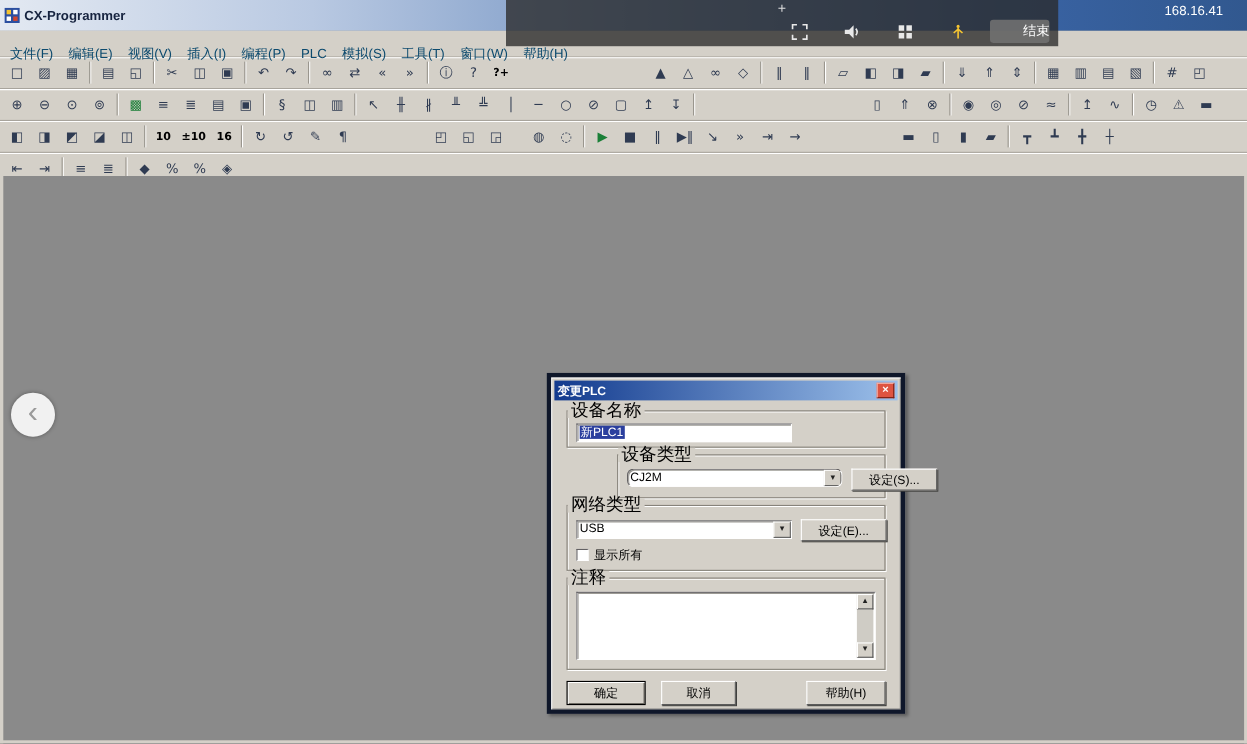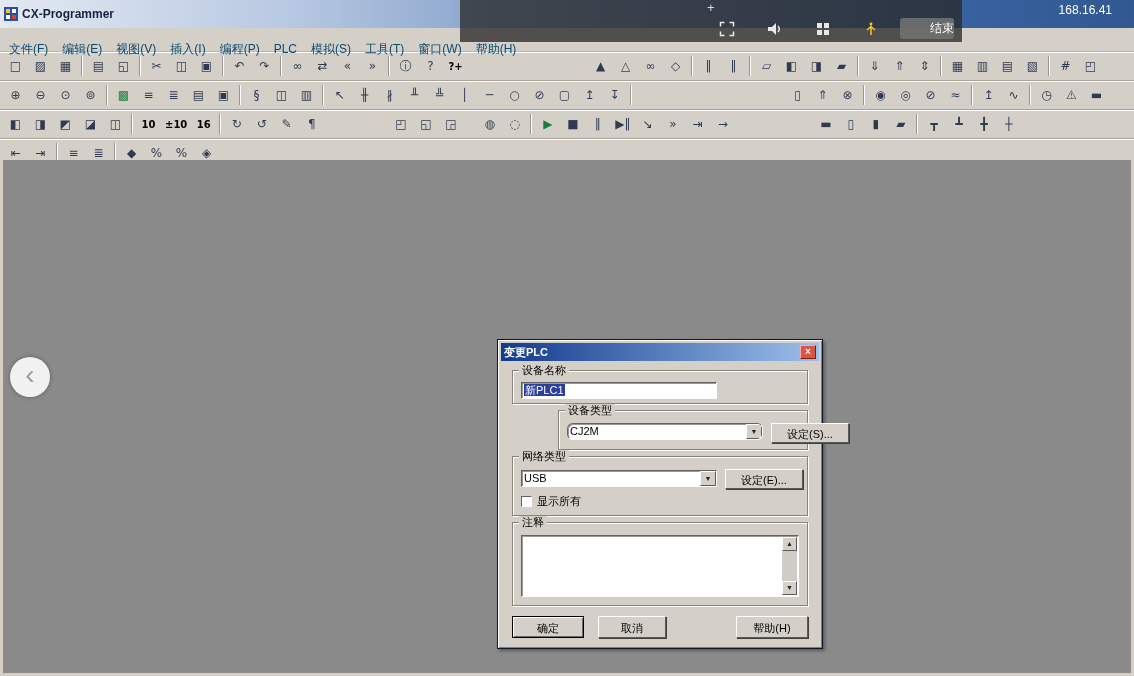--- a/index.html
+++ b/index.html
@@ -64,7 +64,7 @@
   
   .dialog{
     position:absolute;left:497px;top:339px;width:326px;height:310px;background:var(--face);
-    border:1px solid #0f172a;
+    border:4px solid #0f172a;
     box-shadow:inset 1px 1px 0 #ffffff,inset -1px -1px 0 #808080,2px 2px 3px rgba(0,0,0,0.35);
     z-index:20;font-size:11px;
   }

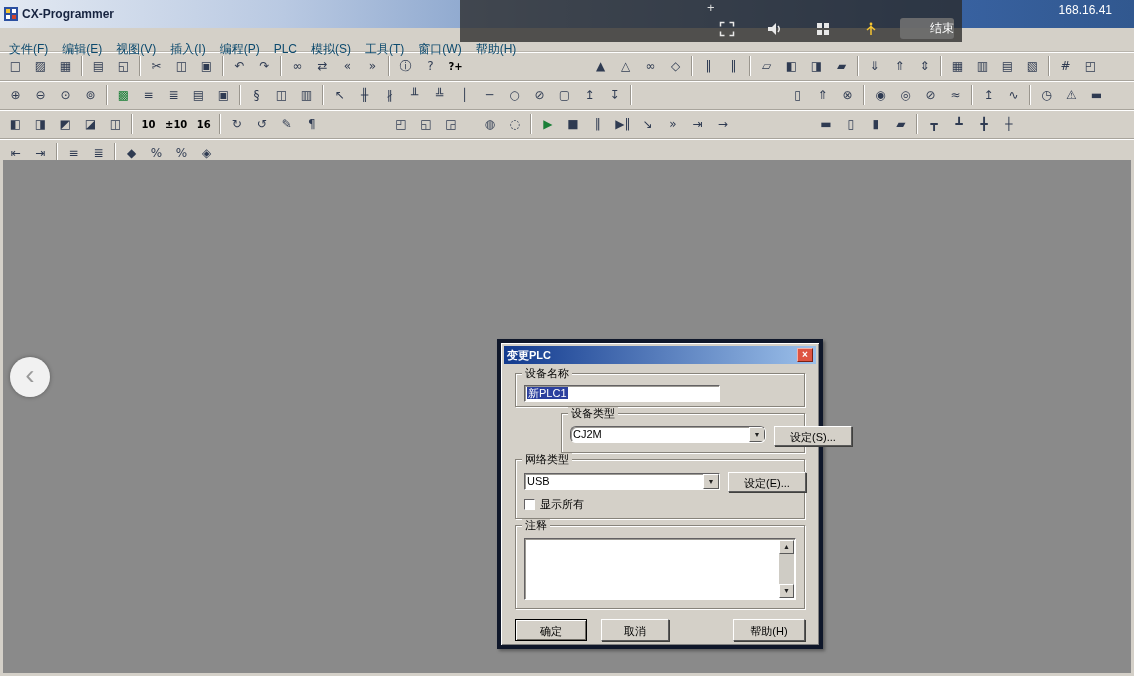--- a/index.html
+++ b/index.html
@@ -80,7 +80,7 @@
   }
   .grp{position:absolute;left:14px;right:14px;border:1px solid #87837b;box-shadow:inset 1px 1px 0 #fff,1px 1px 0 #fff;}
   .grp1{top:30px;height:34px;} .grp2{top:70px;height:40px;margin-left:46px;} .grp3{top:116px;height:60px;} .grp4{top:182px;height:84px;}
-  .grp-label{position:absolute;top:-7px;left:6px;background:var(--face);padding:0 3px;font-size:11px;line-height:13px;}
+  .grp-label{position:absolute;top:-7px;left:0;background:var(--face);padding:0 3px;font-size:16px;line-height:13px;}
   .field{
     position:absolute;background:#fff;border:1px solid;border-color:#636163 #fff #fff #636163;
     box-shadow:inset 1px 1px 0 #9c9a94;font-size:11px;line-height:15px;padding:0 2px;overflow:hidden;

